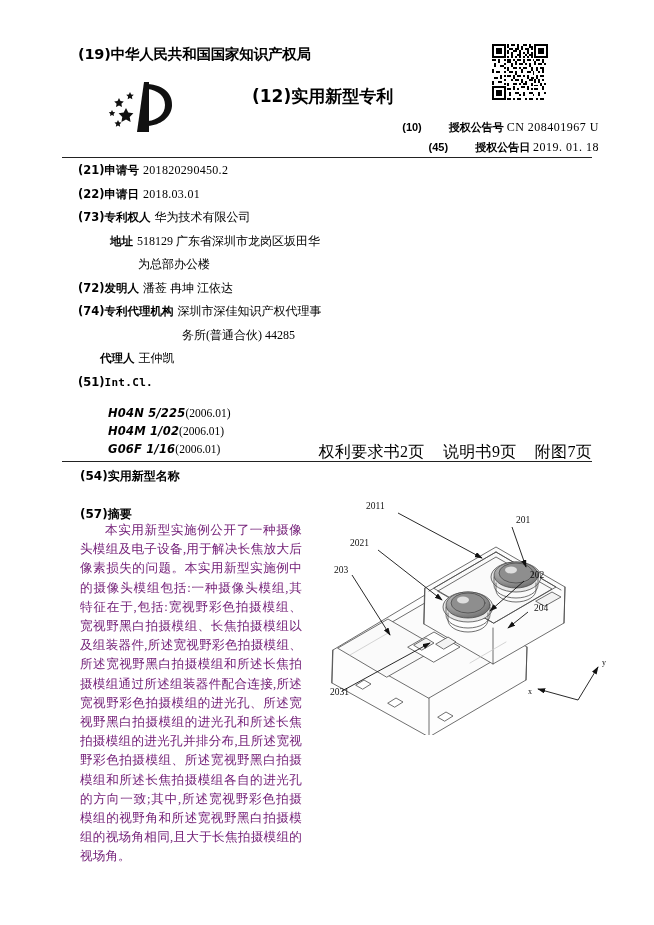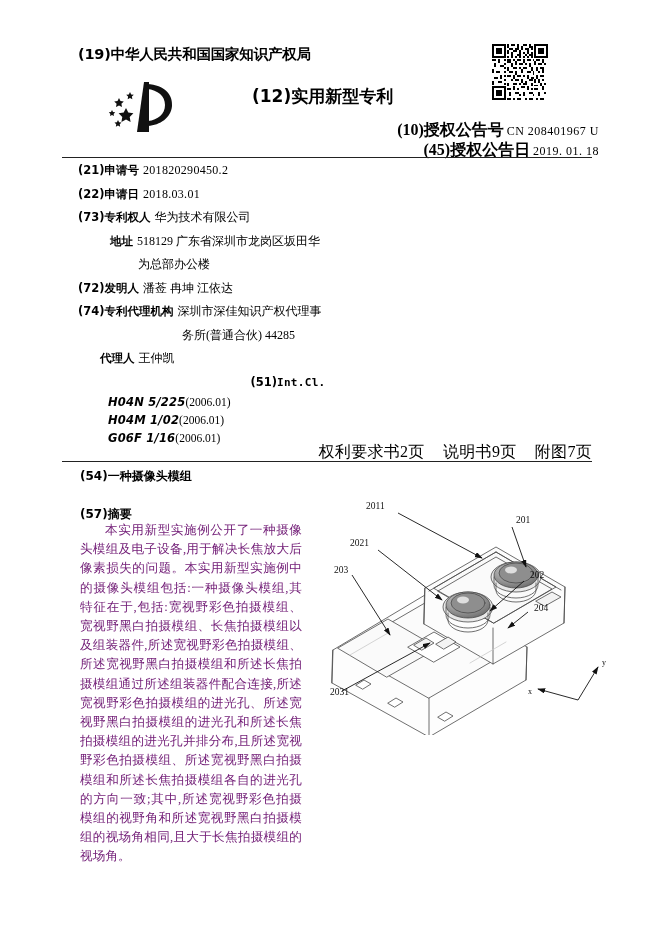--- a/index.html
+++ b/index.html
@@ -73,9 +73,10 @@
     text-align: left;
   }
   .pub-line .lbl {
-    font-family: Liberation Serif, serif;
-    font-weight: bold;
-    font-size: 16px;
+    font-family: Liberation Sans, sans-serif;
+    font-weight: bold;
+    font-size: 11px;
+    margin-left: 27px;
   }
   .pub-line .val {
     font-family: "Liberation Serif", serif;

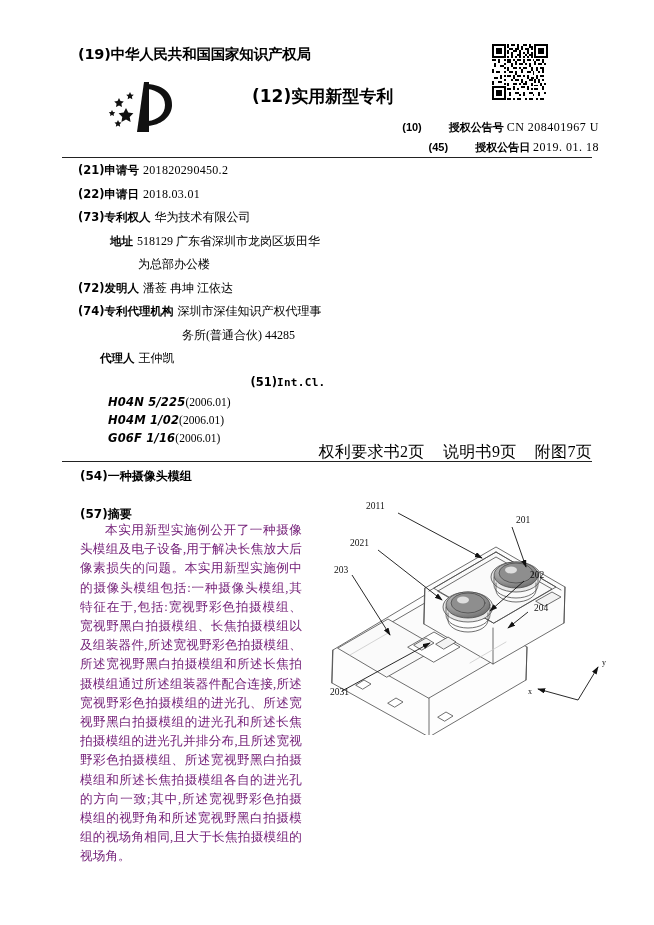--- a/index.html
+++ b/index.html
@@ -446,7 +446,7 @@
       <span class="fieldval-cn">王仲凯</span>
     </div>
 
-    <div class="bib-row" style="margin-bottom:3px;text-align:center;">
+    <div class="bib-row" style="margin-bottom:14px;">
       <span class="code">(51)</span><span class="ipc-head">Int.Cl.</span>
     </div>
 

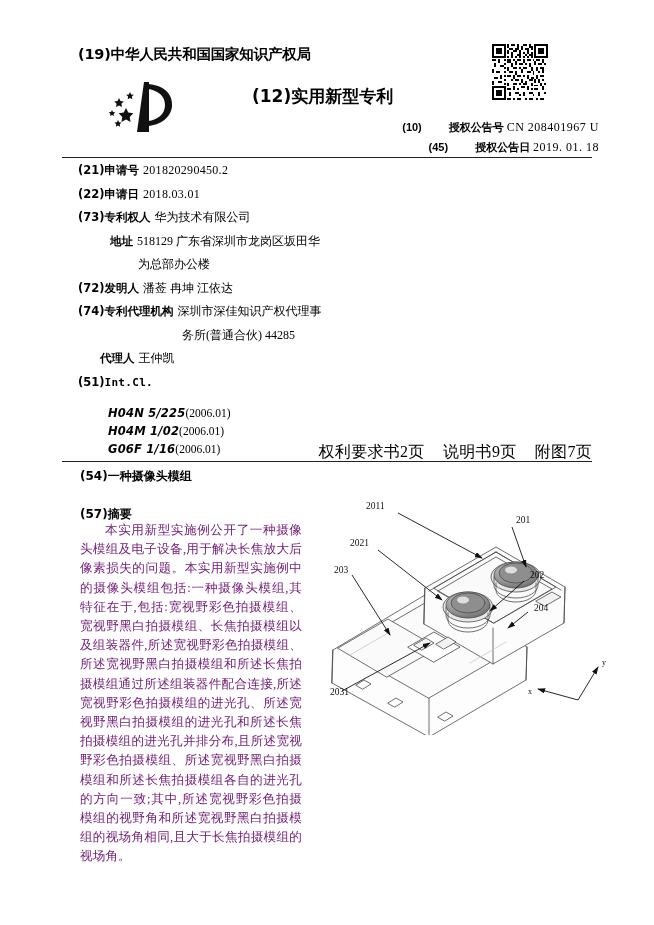--- a/index.html
+++ b/index.html
@@ -471,7 +471,7 @@
 
   <div id="title-block">
     <div class="sec-head">
-      <span>(54)</span><span>一种摄像头模组</span>
+      <span>(54)</span><span>实用新型名称</span>
     </div>
   </div>
 

